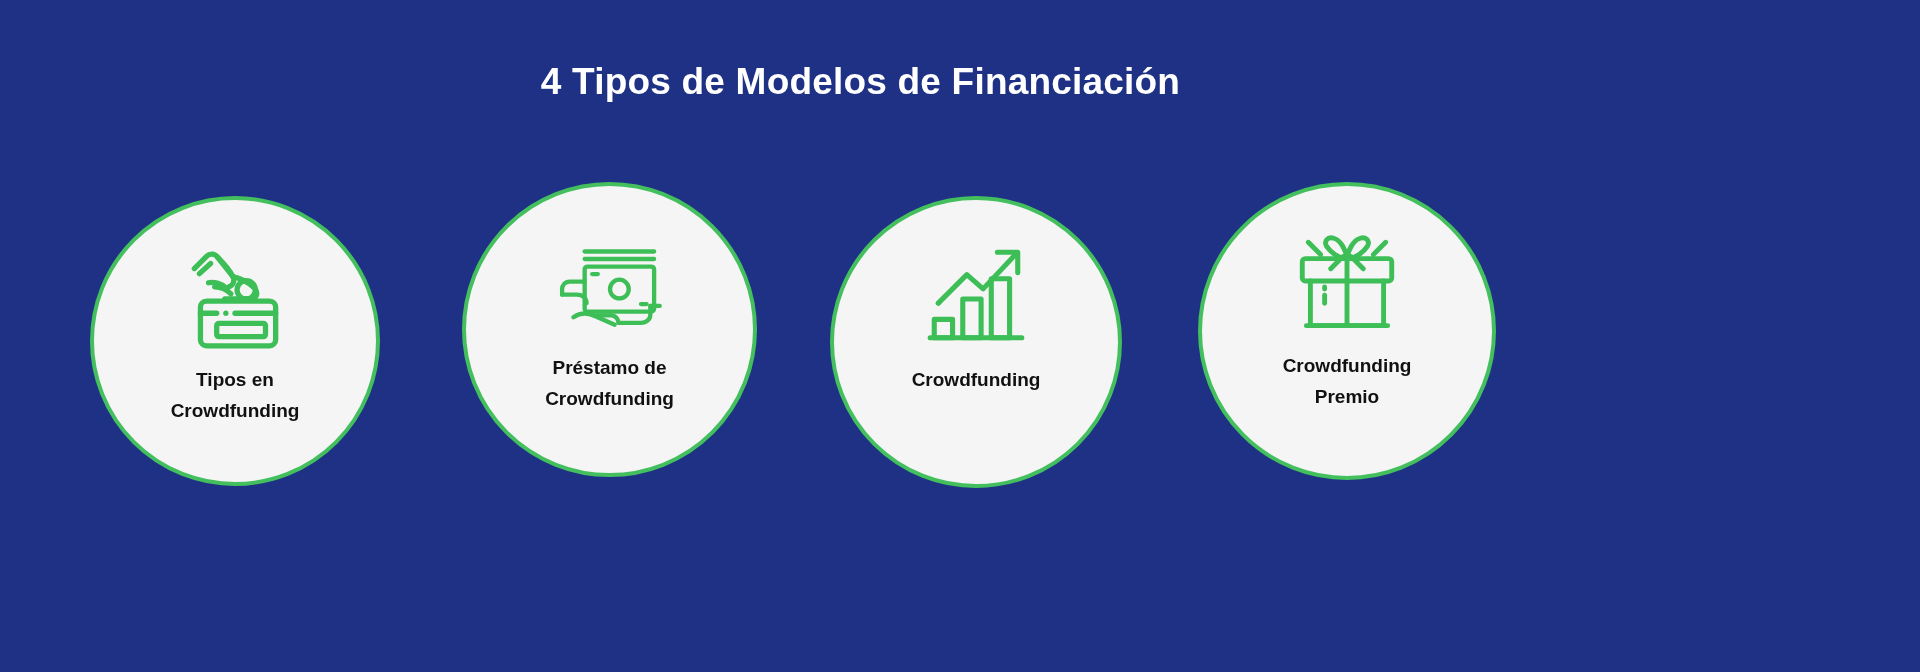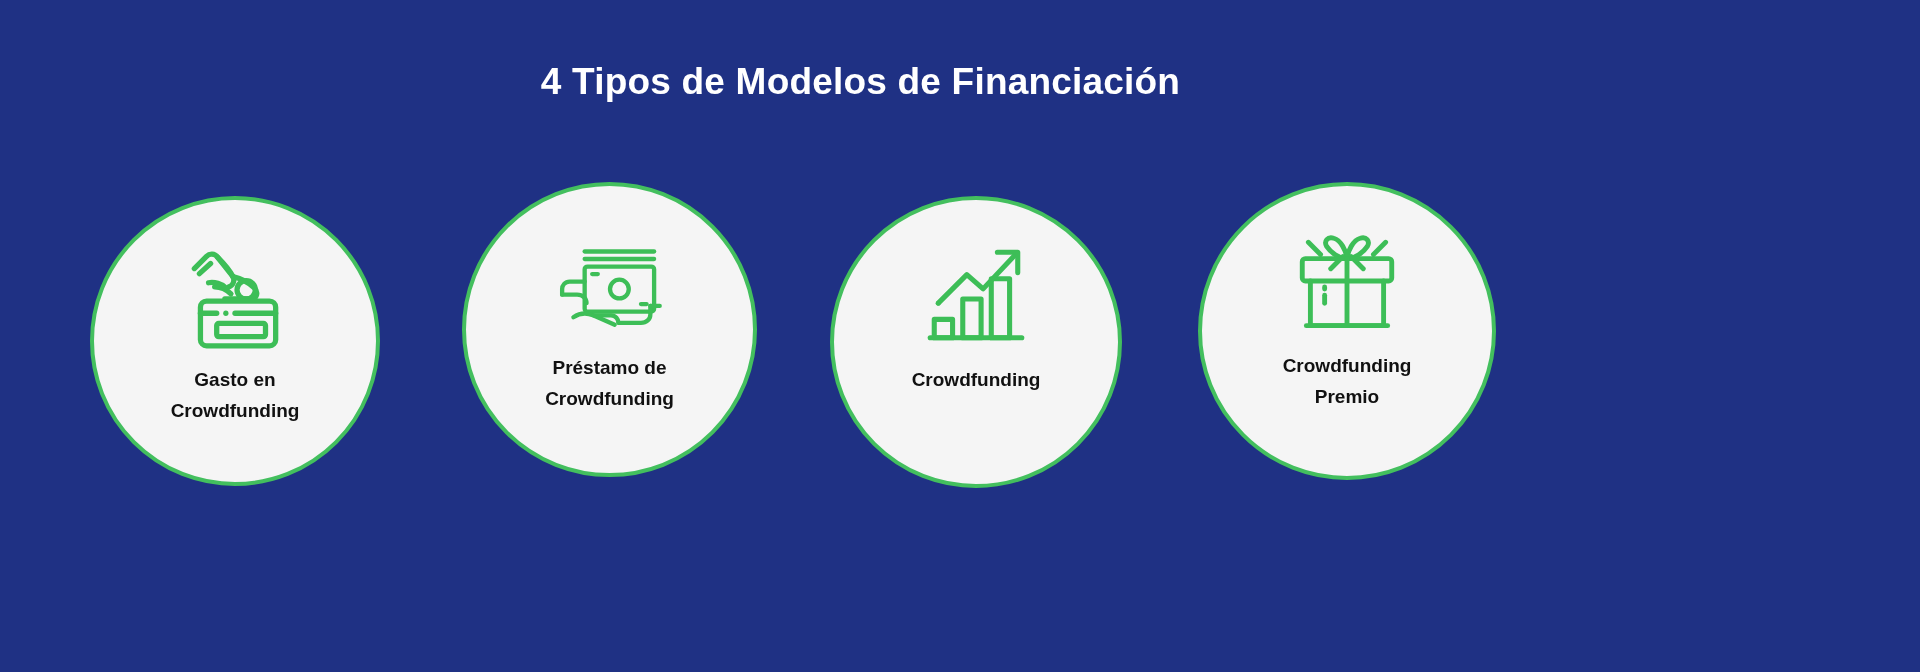--- a/index.html
+++ b/index.html
@@ -114,7 +114,7 @@
         </svg>
       </div>
       <div class="card-label">
-        <span>Gasto en</span>
+        <span>Tipos en</span>
         <span class="l2">Crowdfunding</span>
       </div>
     </div>

